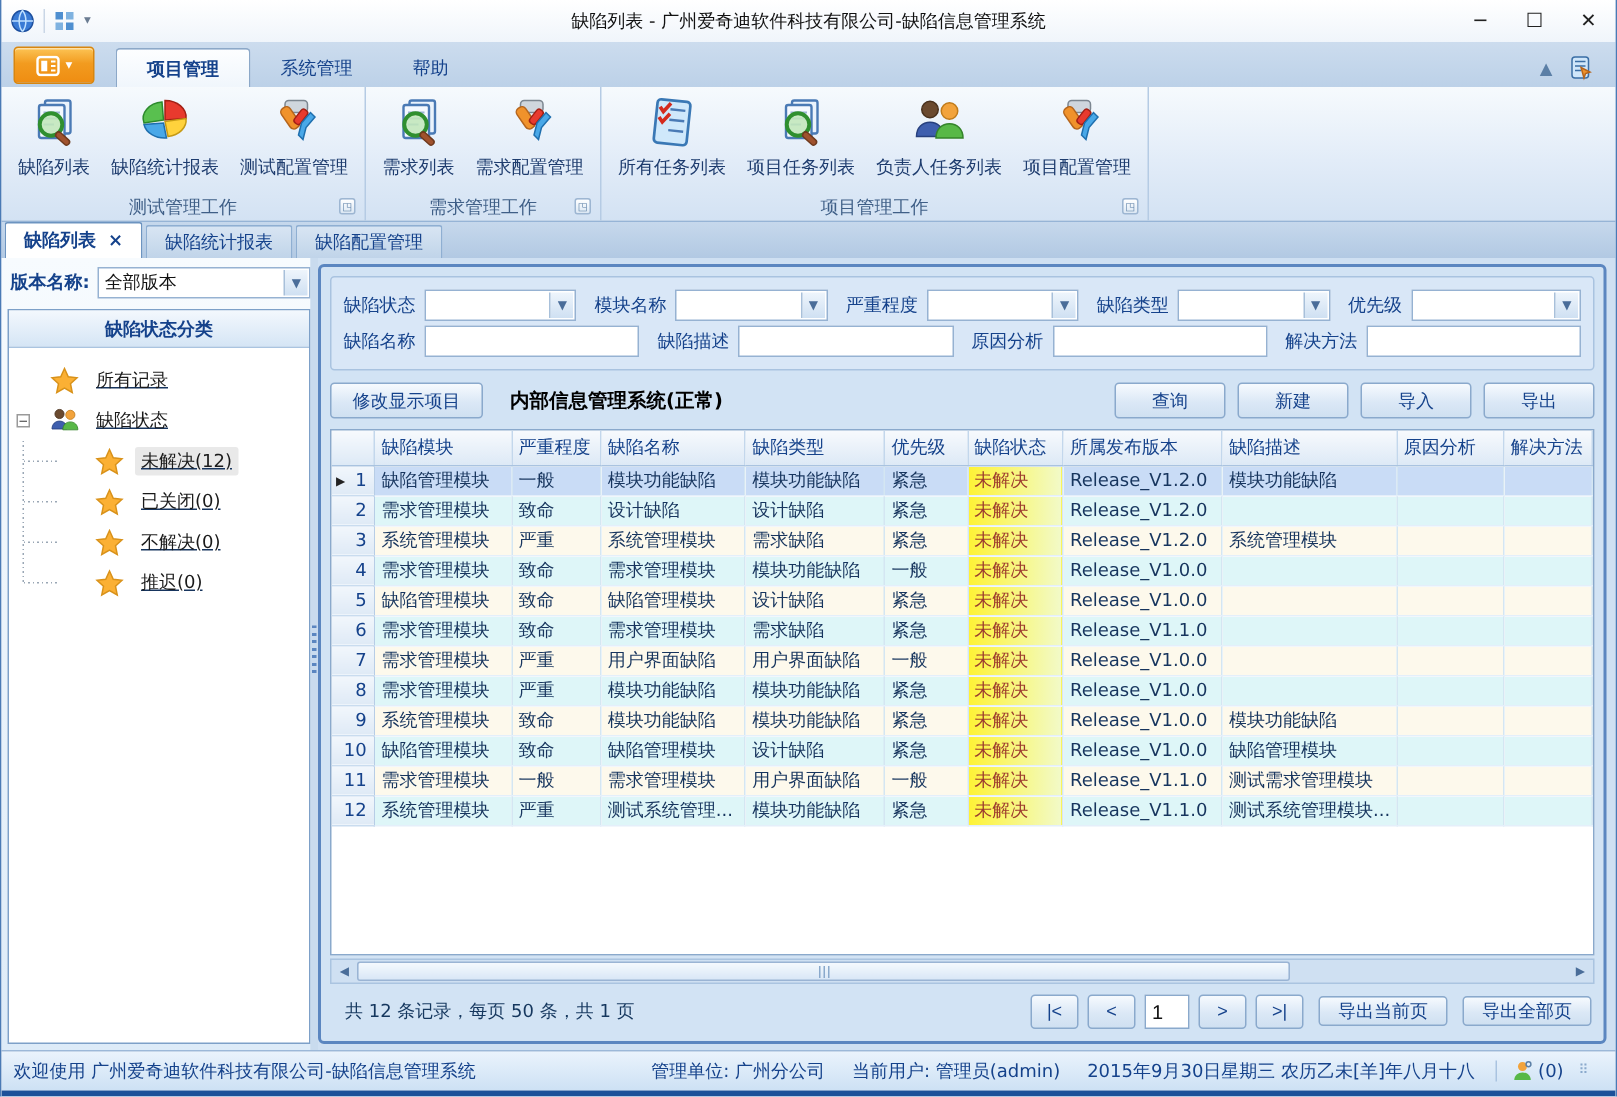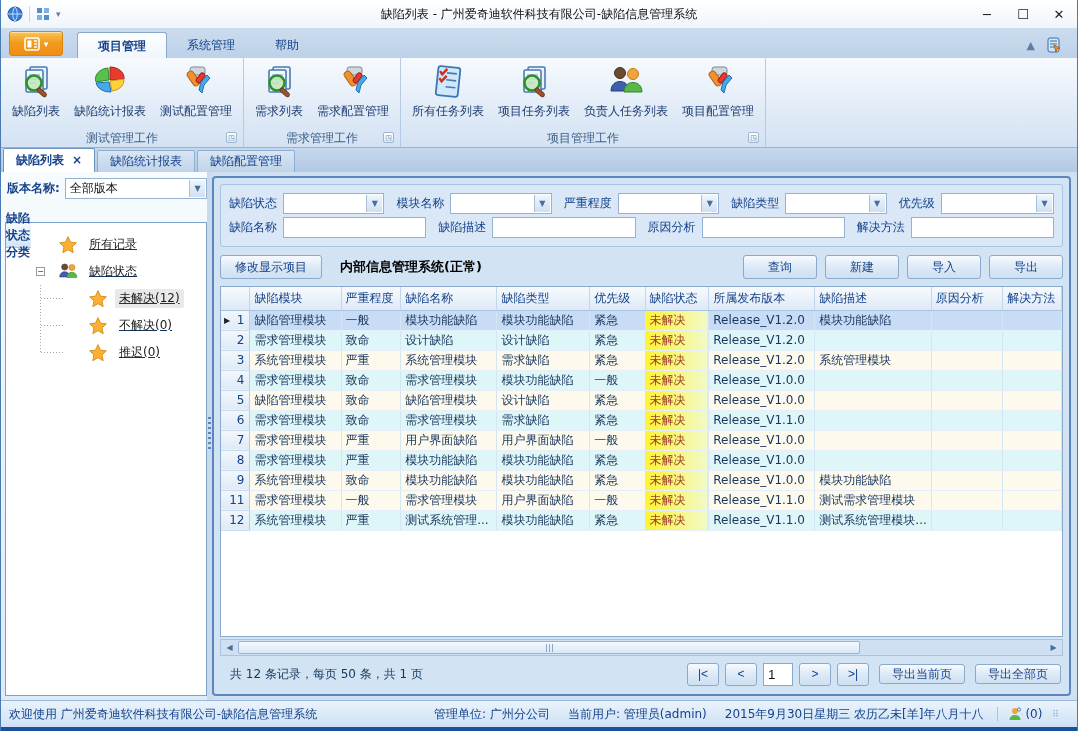--- a/index.html
+++ b/index.html
@@ -73,7 +73,7 @@
     display:flex; align-items:center; justify-content:center; color:#4a6d99; font-size:8px; }
   .version-combo { width:154px; }
   .tree-box { flex:1; margin-right:0; border:1px solid #7da0c8; background:#fff; min-height:0;
-    display:flex; flex-direction:row;margin-top:16px; }
+    display:flex; flex-direction:column; }
   .tree-title { height:25px; flex:0 0 25px; display:flex; align-items:center; justify-content:center;
     font-weight:bold; color:#15428b; background:linear-gradient(#f3f8fd,#d5e5f5); border-bottom:1px solid #aac4e0; }
   .tree-list { padding:8px 0 0 0; position:relative;text-decoration:underline; }

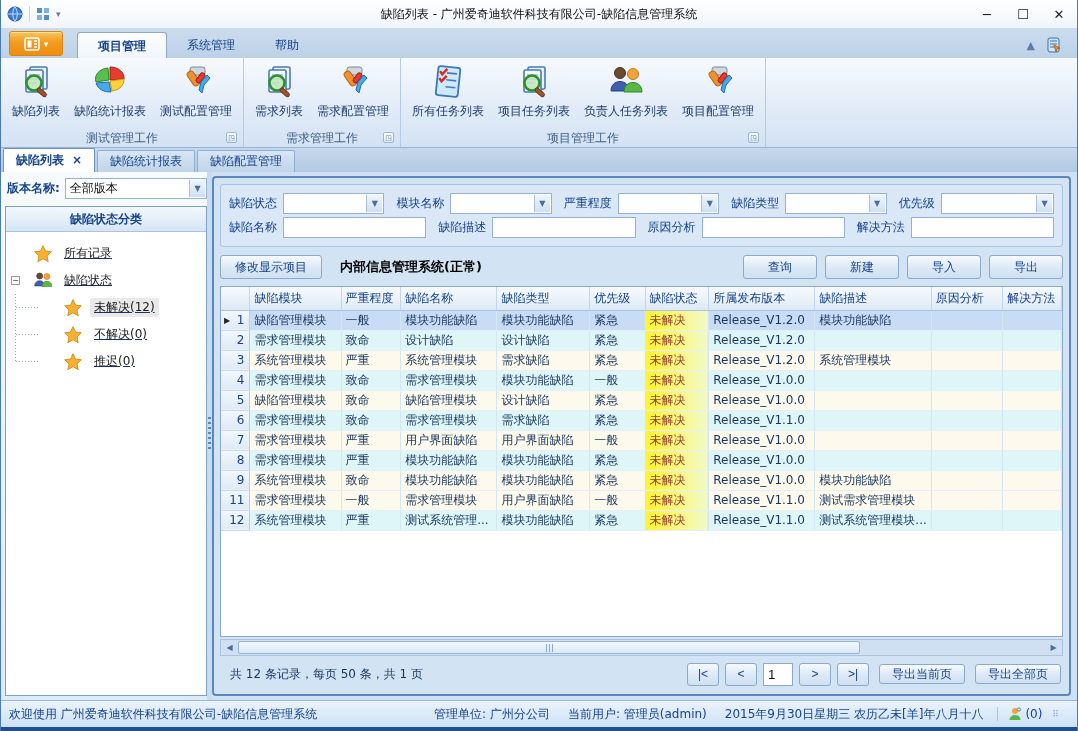--- a/index.html
+++ b/index.html
@@ -389,6 +389,14 @@
       <path d="M12 2l3 6.6 7 .8-5.2 4.8 1.4 7L12 17.6 5.8 21.2l1.4-7L2 9.4l7-.8z" fill="#fbb034" stroke="#d9921a" stroke-width="1.2"></path>
                 </svg>
               </span>
+              <span class="tlabel">已关闭(0)</span>
+            </div>
+            <div class="tree-item lv1">
+              <span class="ticon">
+                <svg width="20" height="20" viewBox="0 0 24 24">
+      <path d="M12 2l3 6.6 7 .8-5.2 4.8 1.4 7L12 17.6 5.8 21.2l1.4-7L2 9.4l7-.8z" fill="#fbb034" stroke="#d9921a" stroke-width="1.2"></path>
+                </svg>
+              </span>
               <span class="tlabel">不解决(0)</span>
             </div>
             <div class="tree-item lv1">

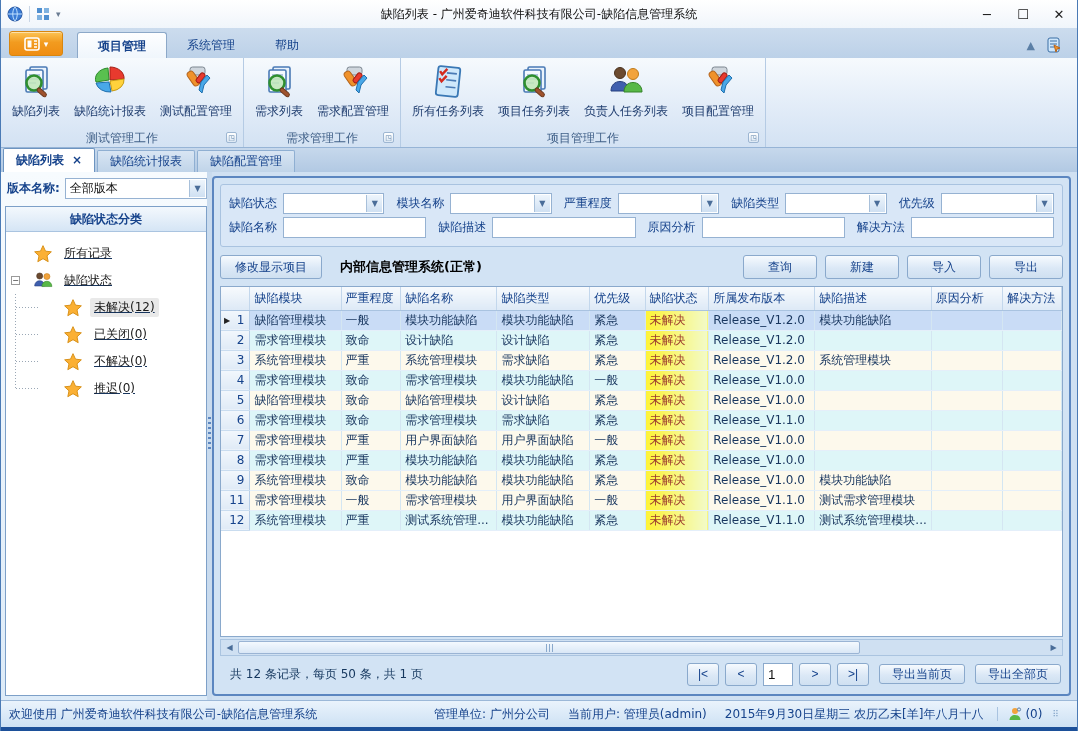--- a/index.html
+++ b/index.html
@@ -622,6 +622,19 @@
                 <td class="datacell"></td>
                 <td class="datacell"></td>
               </tr>
+              <tr class="even">
+                <td class="rownum">10</td>
+                <td class="datacell">缺陷管理模块</td>
+                <td class="datacell">致命</td>
+                <td class="datacell">缺陷管理模块</td>
+                <td class="datacell">设计缺陷</td>
+                <td class="datacell">紧急</td>
+                <td class="datacell status-cell">未解决</td>
+                <td class="datacell">Release_V1.0.0</td>
+                <td class="datacell">缺陷管理模块</td>
+                <td class="datacell"></td>
+                <td class="datacell"></td>
+              </tr>
               <tr class="odd">
                 <td class="rownum">11</td>
                 <td class="datacell">需求管理模块</td>

